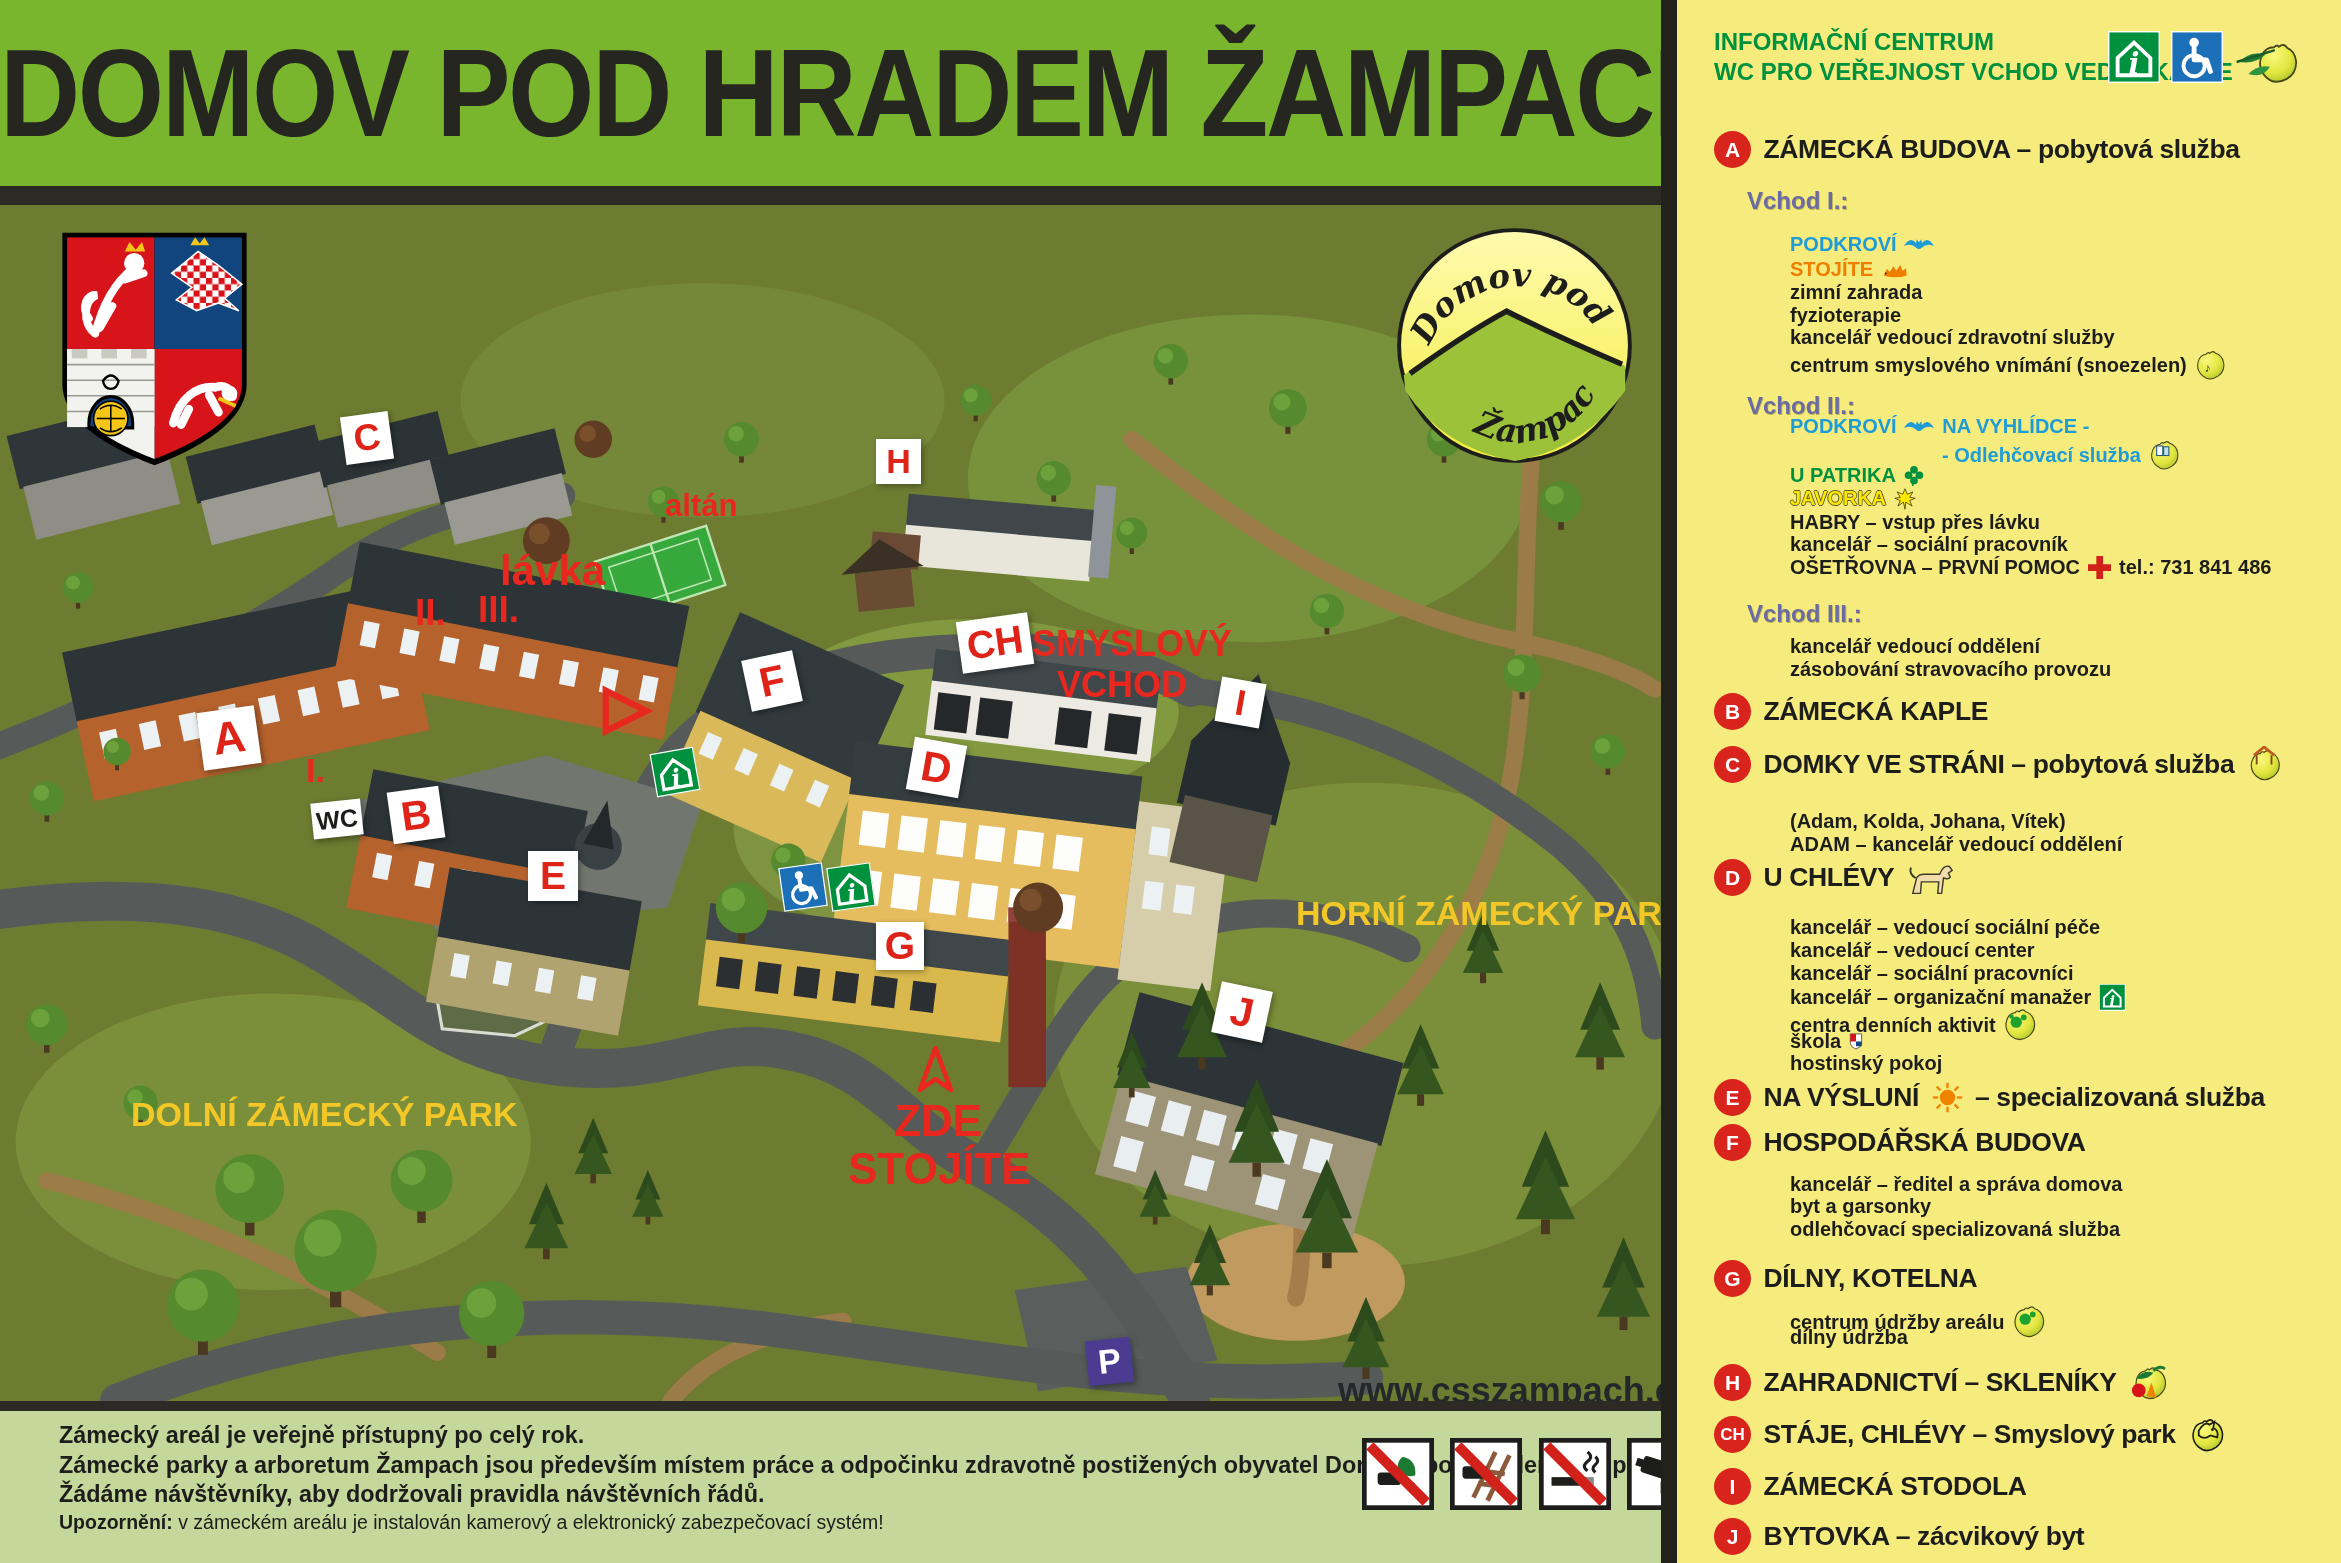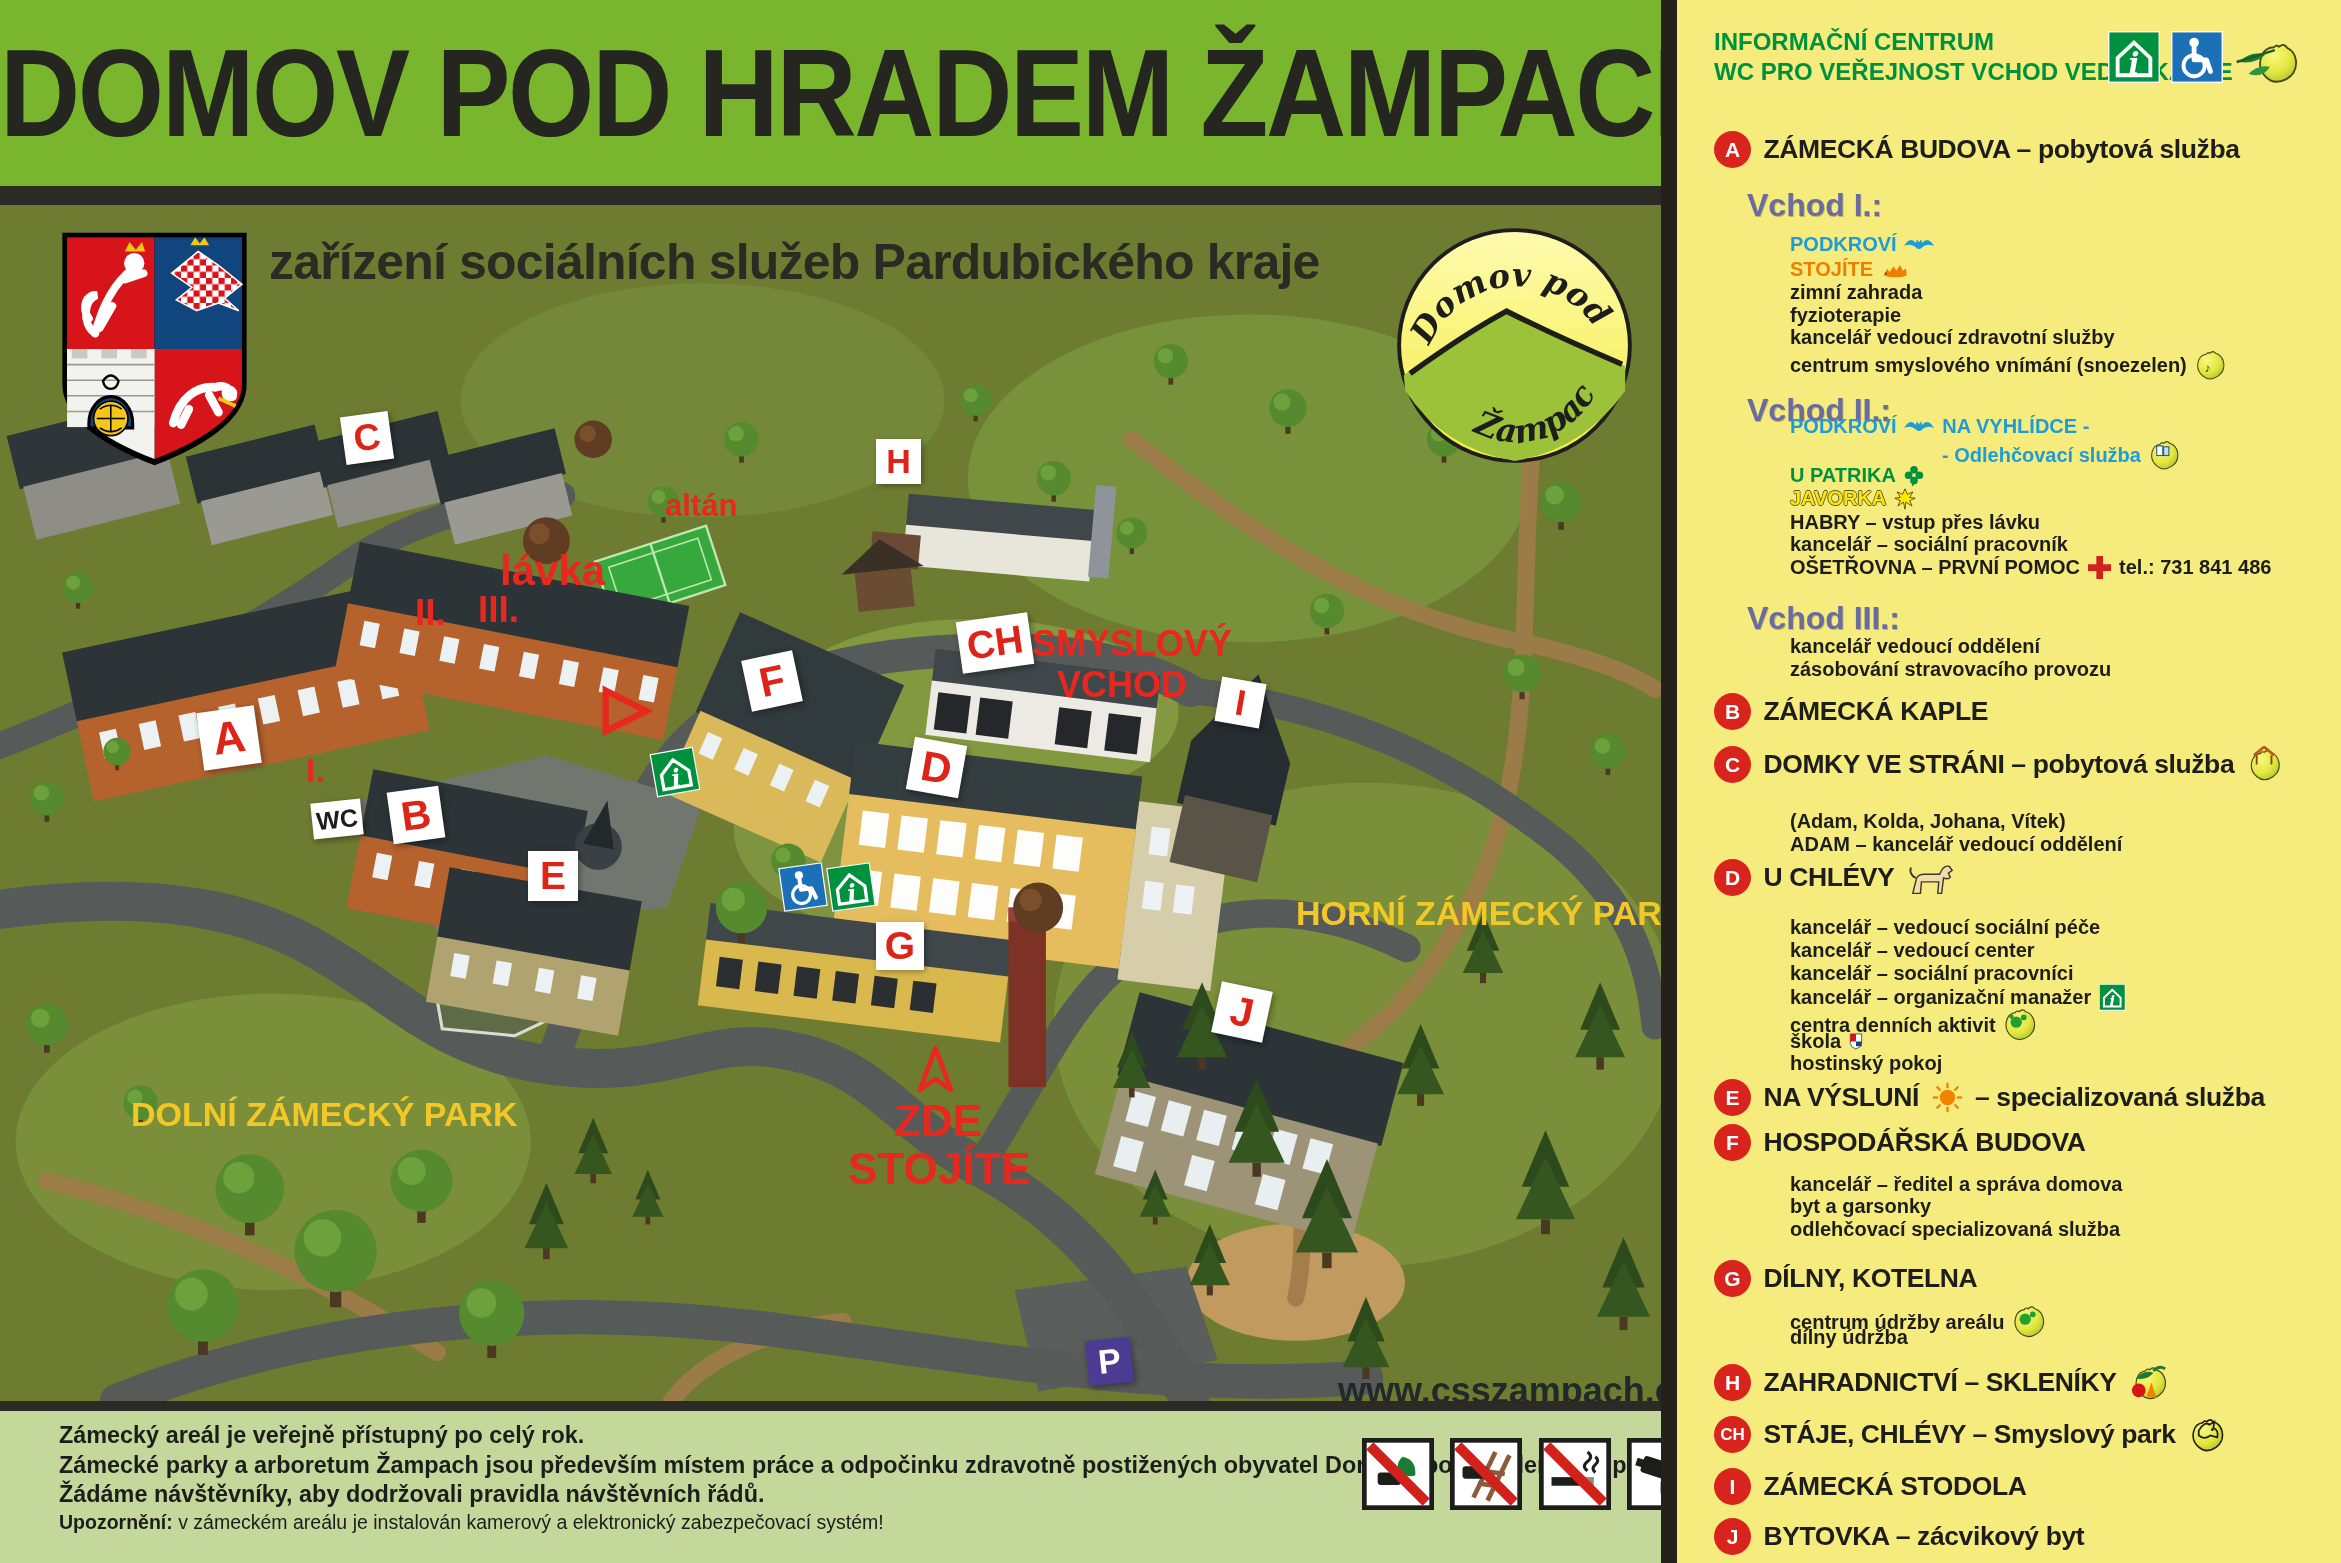--- a/index.html
+++ b/index.html
@@ -40,7 +40,7 @@
   .badge{width:37px;height:37px;border-radius:50%;background:#d9241e;color:#fff;
          display:flex;align-items:center;justify-content:center;font-weight:800;font-size:21px;flex:none;}
   .etitle{font-size:26.5px;font-weight:800;color:#1d1d1b;letter-spacing:-0.4px;}
-  .vhead{left:70px;color:#6a6aa6;font-weight:800;font-size:32px;text-shadow:0.8px 0.8px 0 #bdb44e;}
+  .vhead{left:70px;color:#6a6aa6;font-weight:800;font-size:24px;text-shadow:0.8px 0.8px 0 #bdb44e;}
   .sub{left:113px;font-size:20px;font-weight:700;color:#1d1d1b;gap:7.8px;}
   .blue{color:#1d9cd8;font-weight:800;}
   .orange{color:#ef7d00;font-weight:800;}

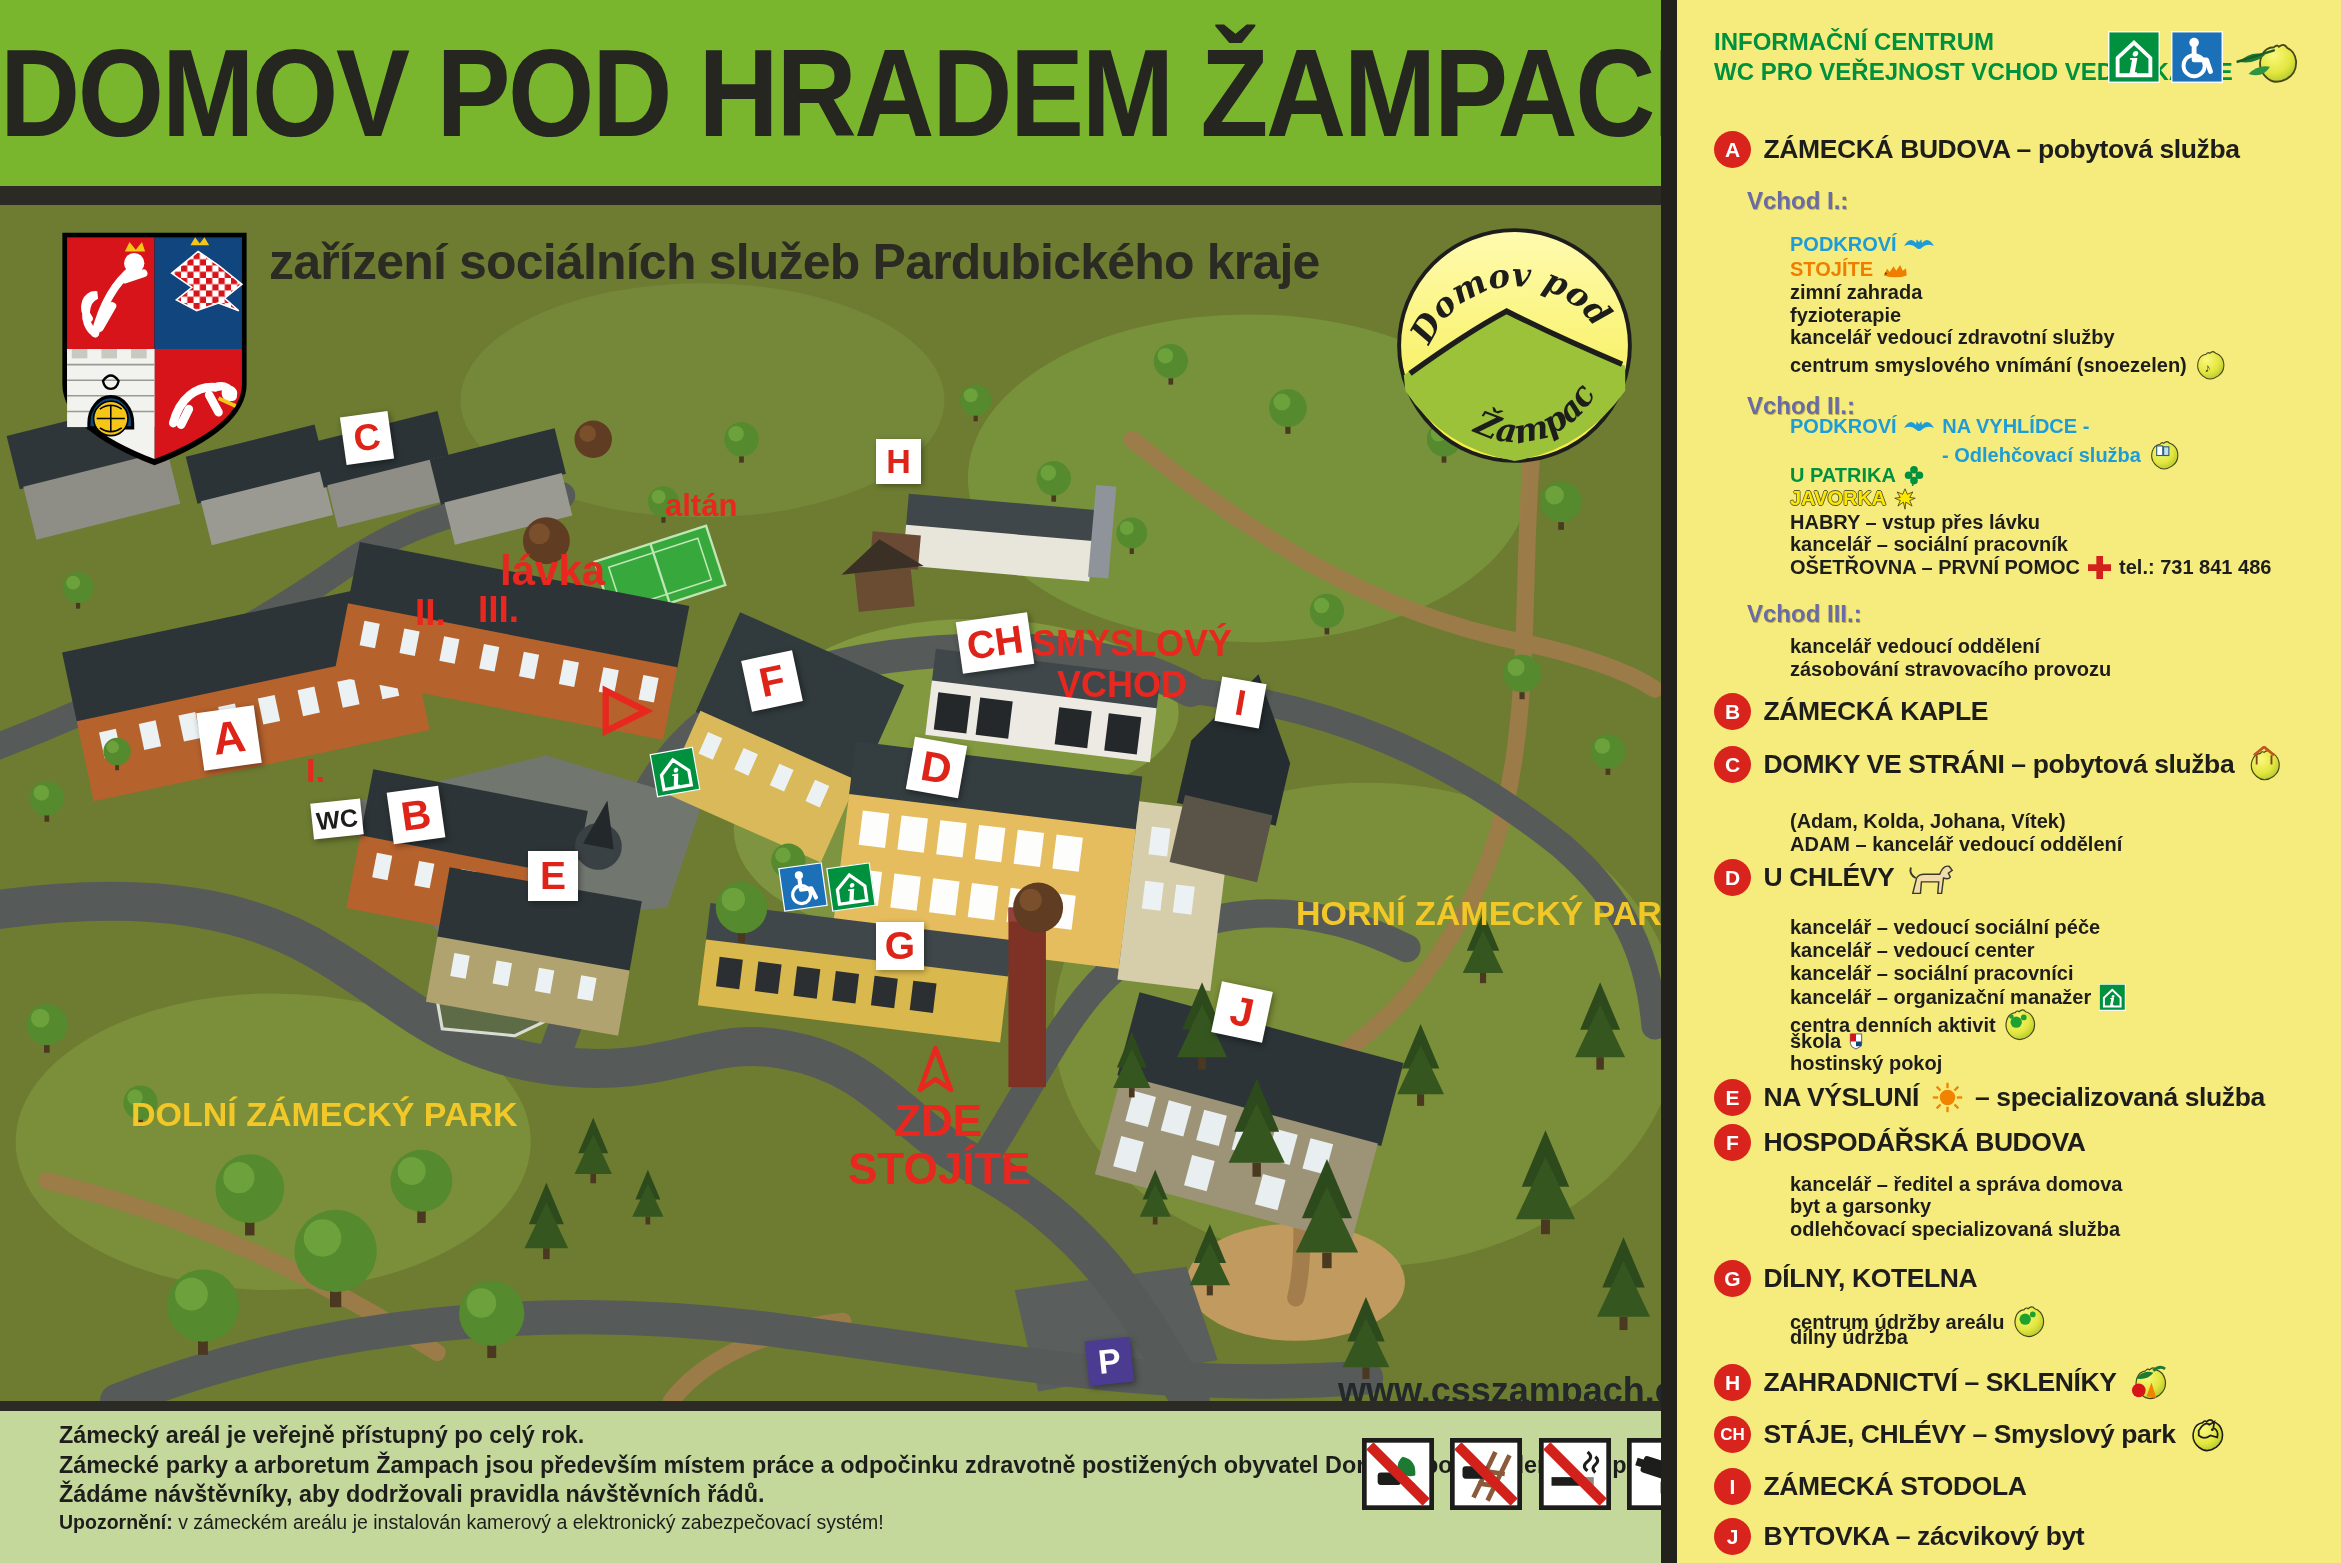--- a/index.html
+++ b/index.html
@@ -368,7 +368,6 @@
       <path d="M776 622 L828 648 L776 674 Z" fill="none" stroke="#e8271e" stroke-width="8"></path>
     </svg>
 
-    <div class="subtitle">zařízení sociálních služeb Pardubického kraje</div>
 
     <svg class="mapicon" style="left:56px;top:23.4px" width="197" height="242" viewBox="0 0 252 310">
       <path d="M8 6 H244 V200 Q244 258 126 304 Q8 258 8 200 Z" fill="#000"></path>

